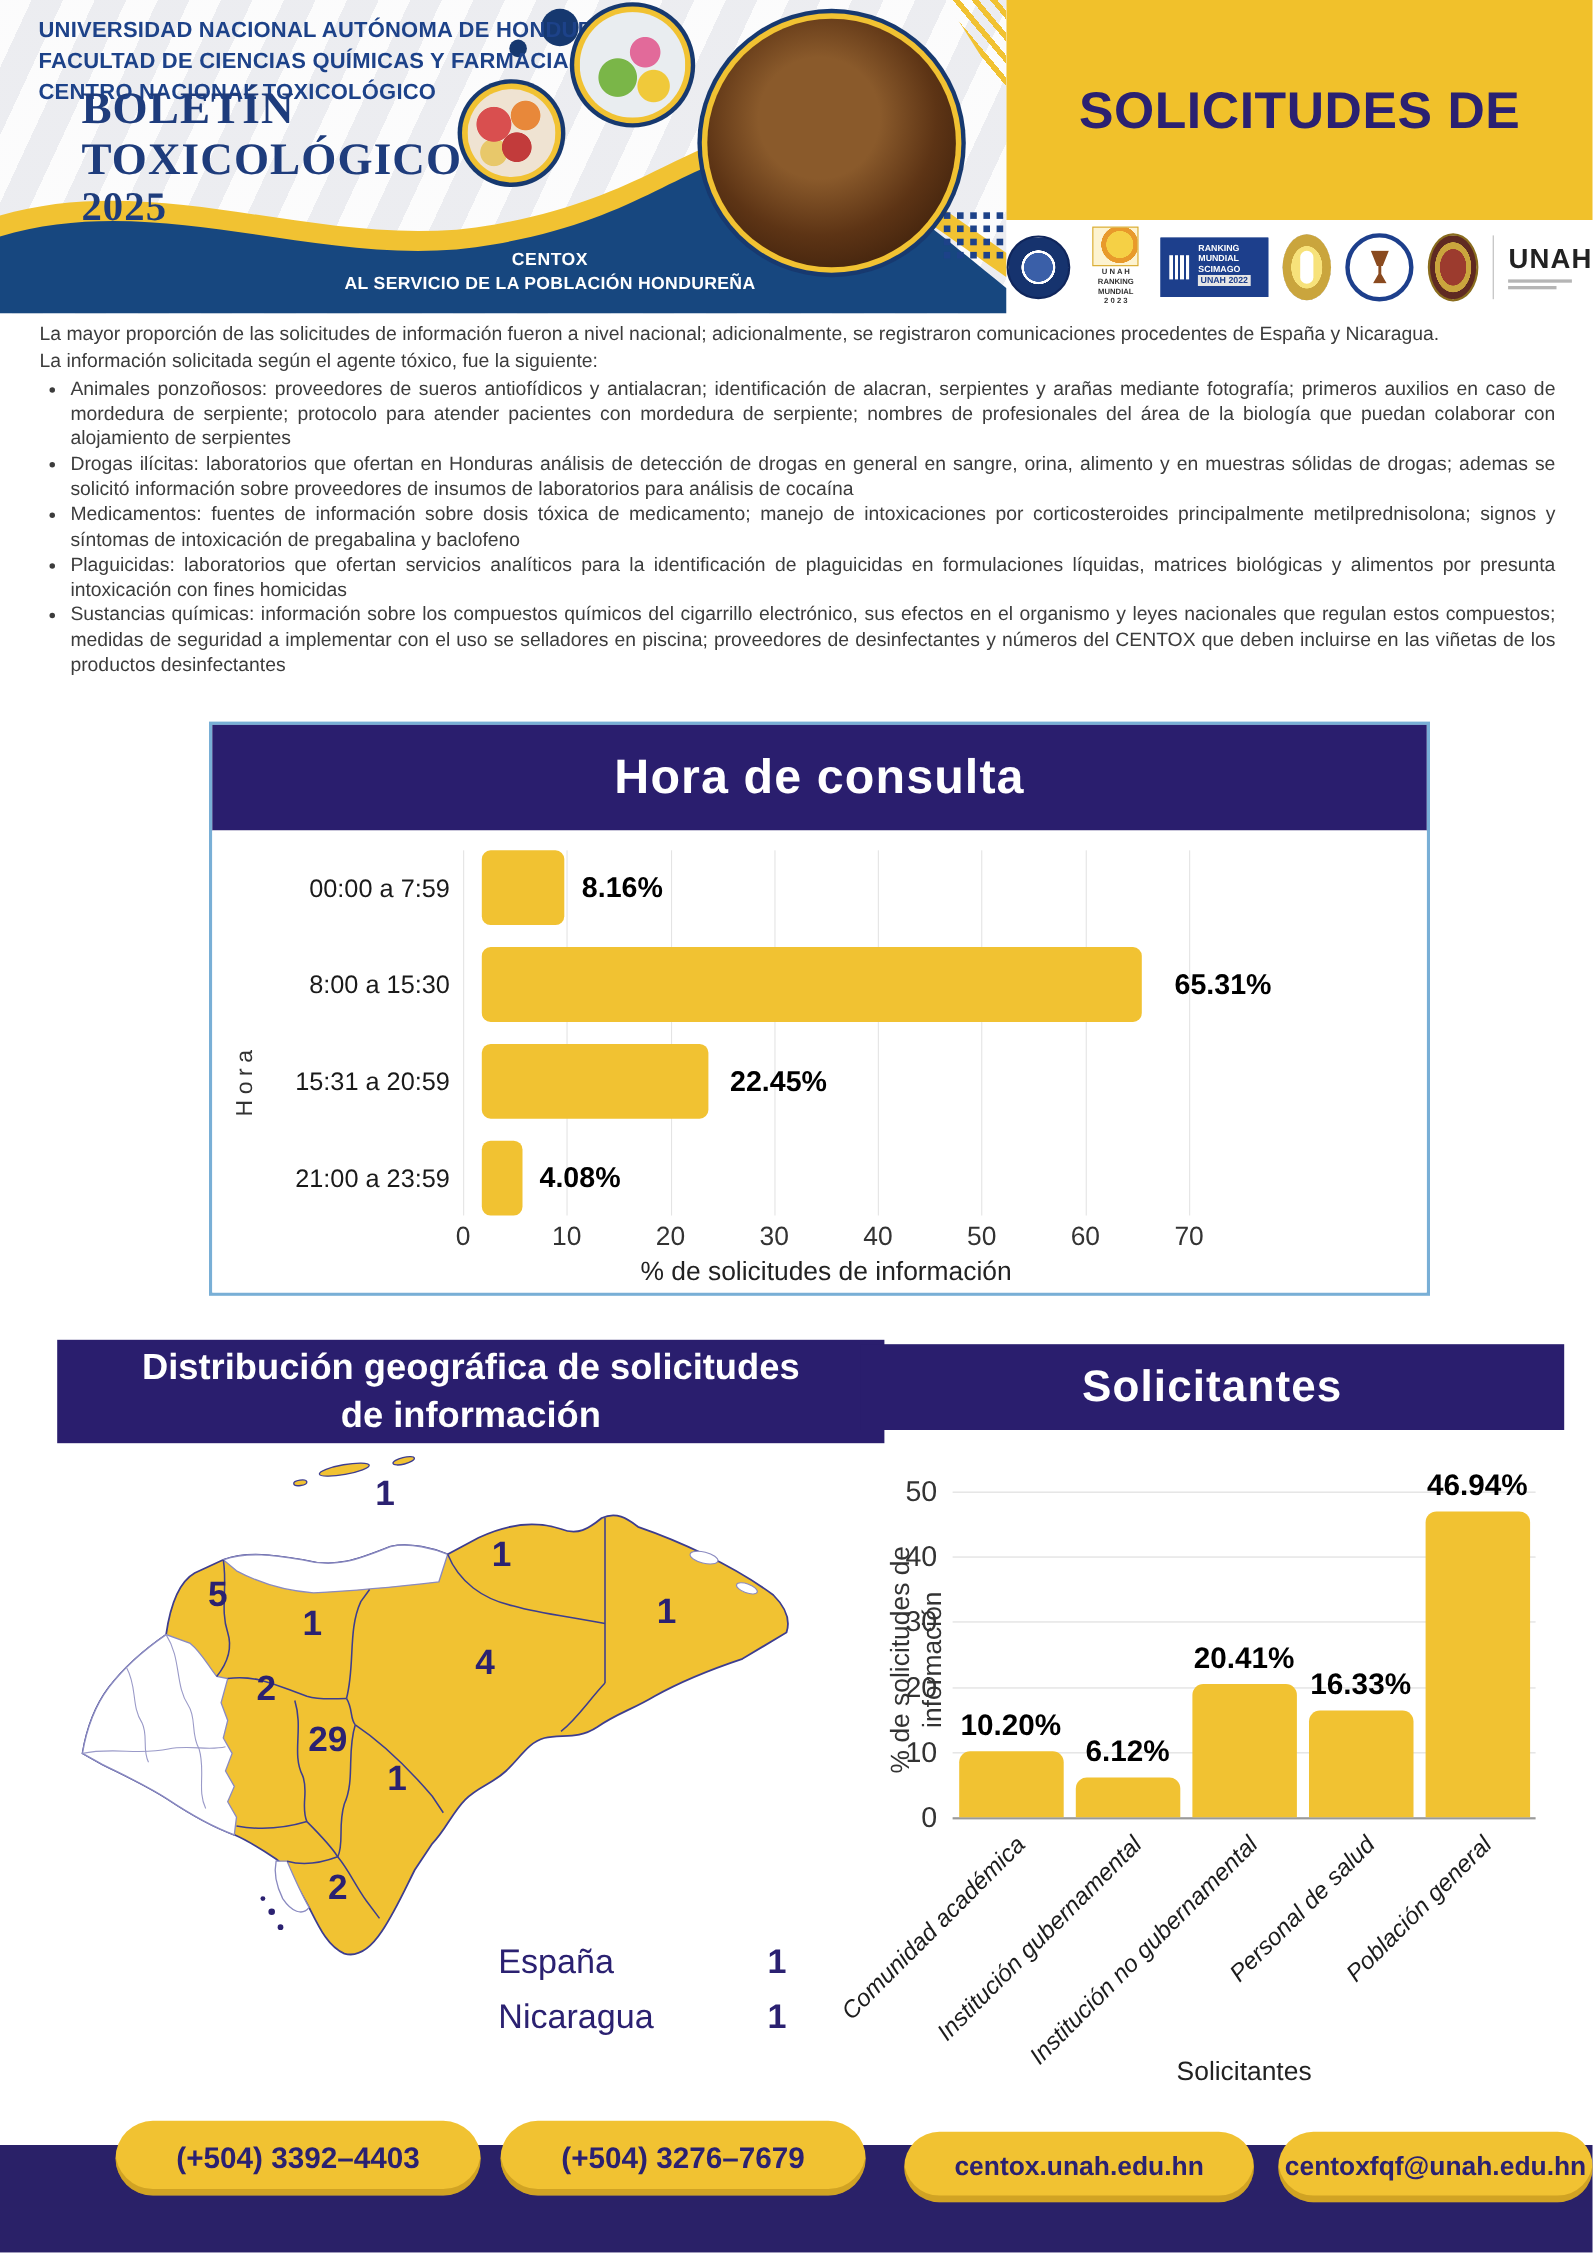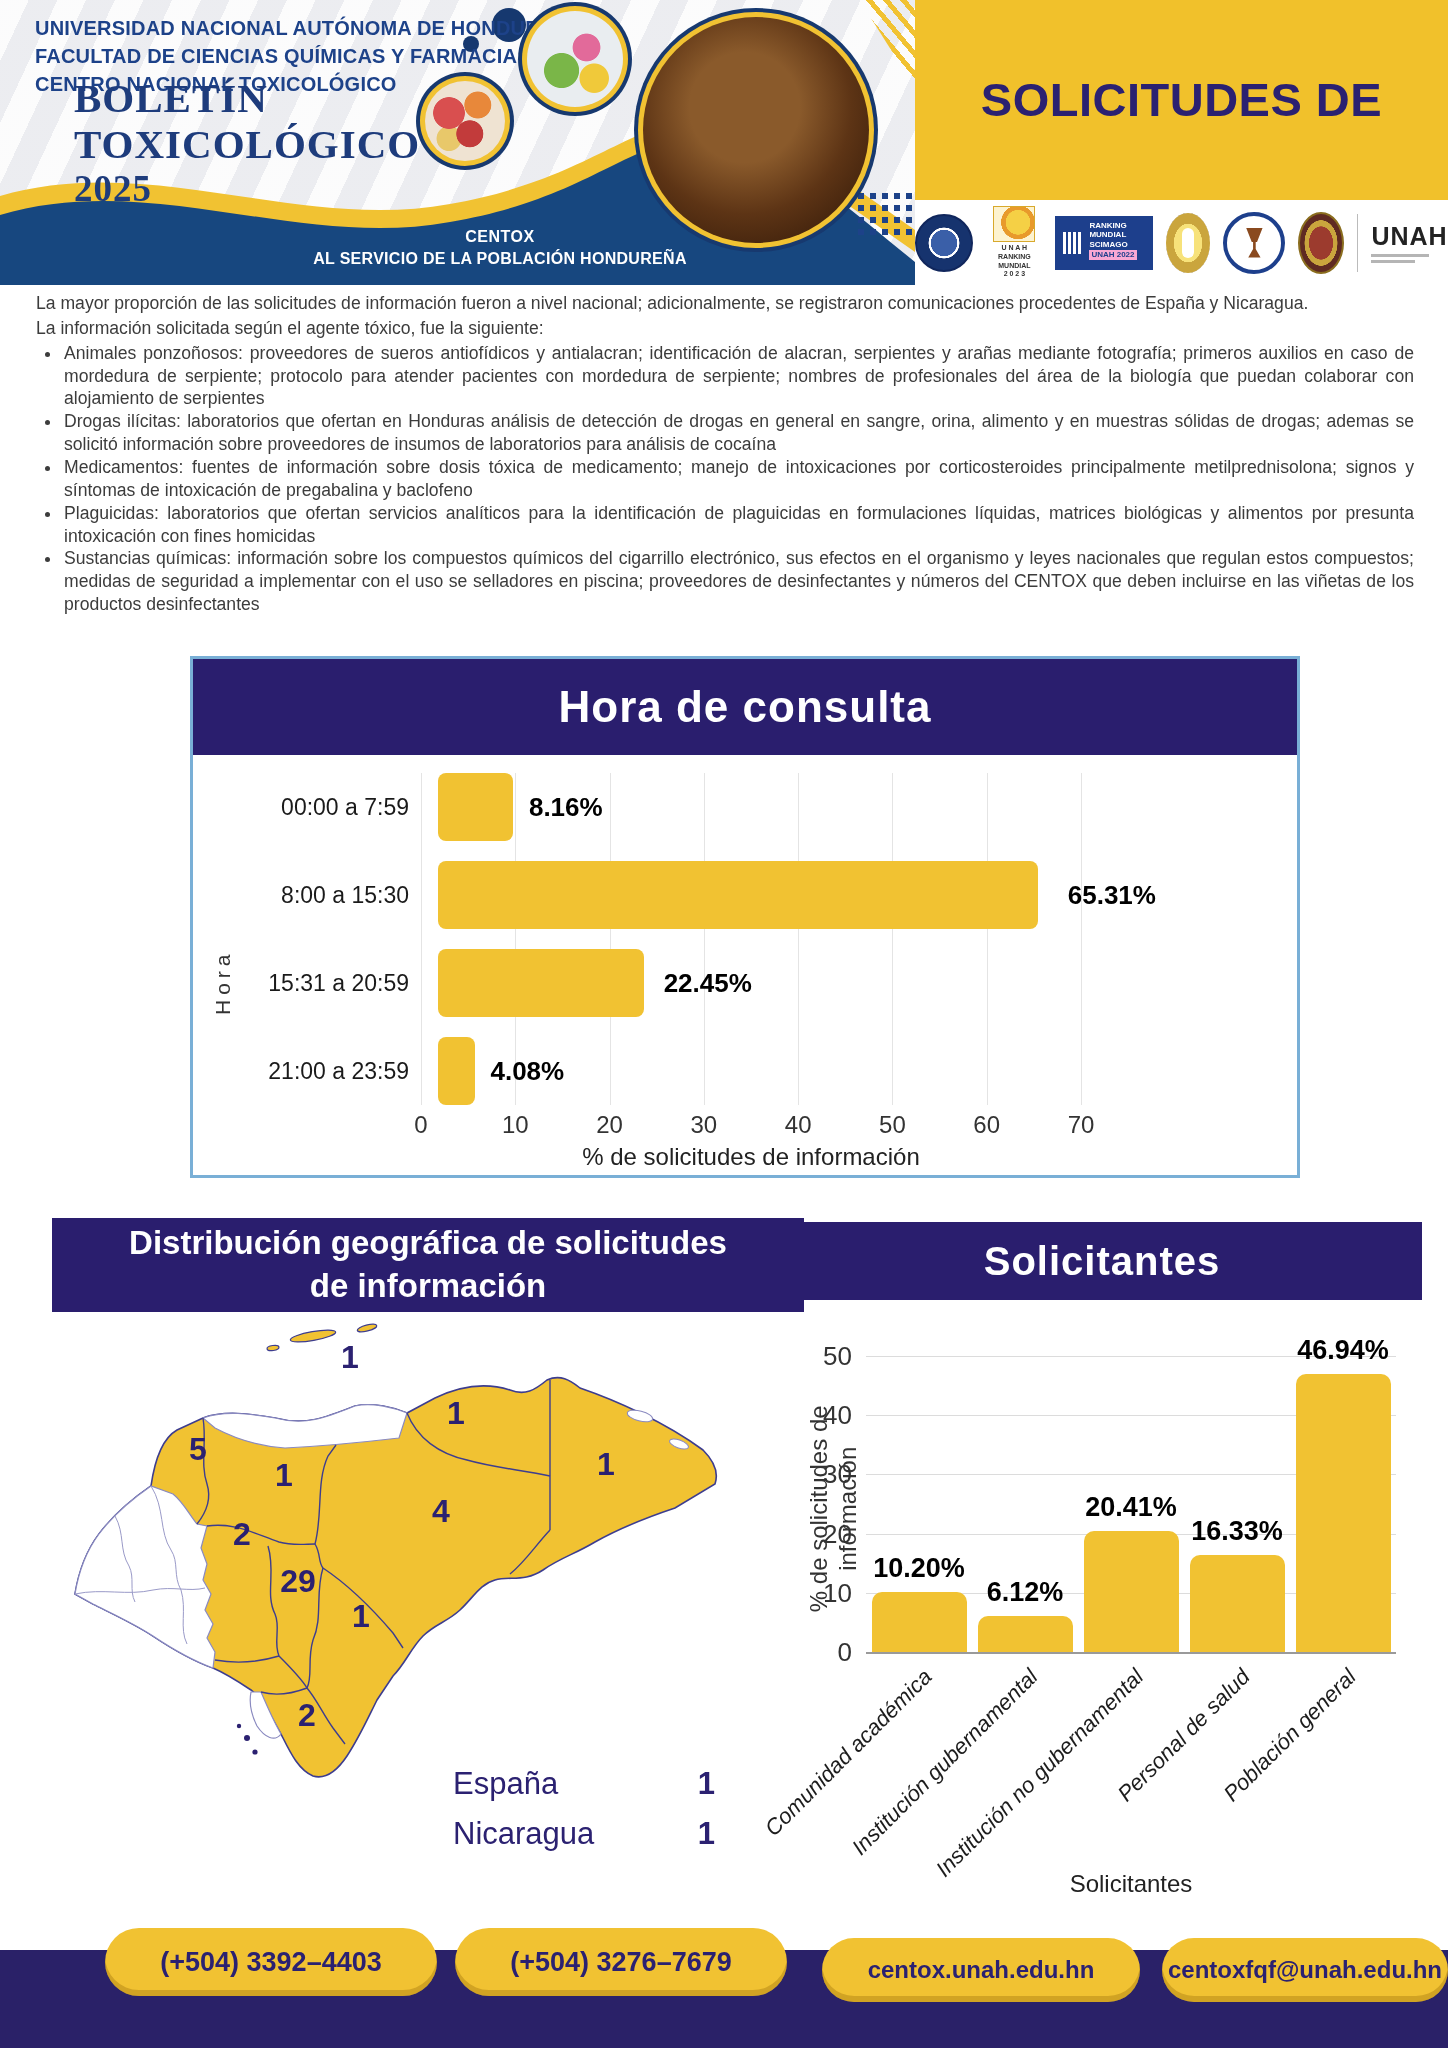--- a/index.html
+++ b/index.html
@@ -67,7 +67,7 @@
   .lg-scimago .bld i{display:block;width:18px;height:22px;background:
      linear-gradient(90deg,#fff 0 3px,transparent 3px 5px,#fff 5px 8px,transparent 8px 10px,#fff 10px 13px,transparent 13px 15px,#fff 15px 18px);}
   .lg-scimago .stx{flex:1;color:#fff;font-size:8px;font-weight:bold;line-height:1.2;padding:3px 2px;}
-  .lg-scimago .yr{background:#f9a8d4;color:#1d3f8c;display:inline-block;padding:0 2px;margin-top:1px;}
+  .lg-scimago .yr{background:#e5e5e5;color:#1d3f8c;display:inline-block;padding:0 2px;margin-top:1px;}
   .lg-gold{width:44px;height:60px;border-radius:50%;position:relative;
     background:radial-gradient(ellipse,#f7e27a 0 45%,#caa53d 46% 70%,#8a6d1e 71%);}
   .lg-gold i{position:absolute;left:50%;top:50%;transform:translate(-50%,-50%);

